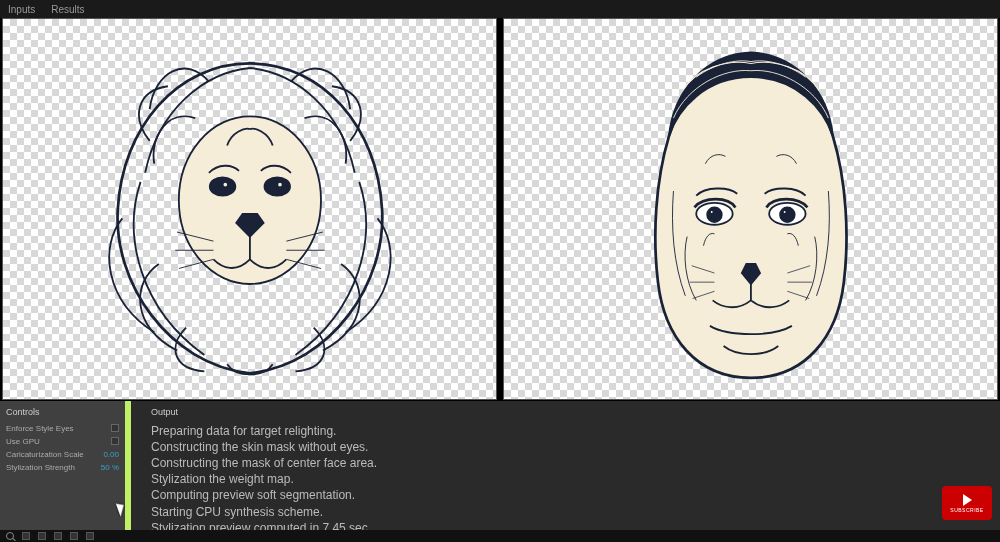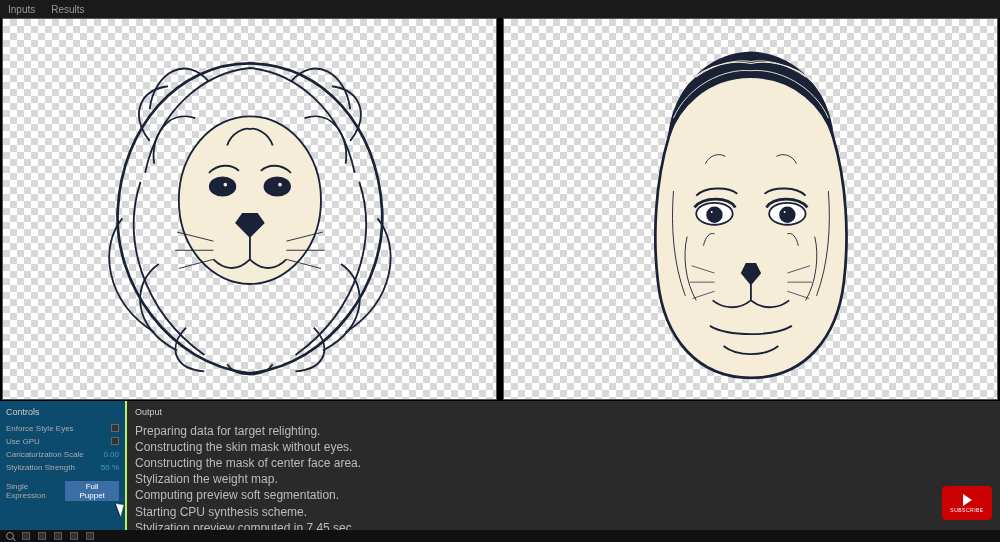--- a/index.html
+++ b/index.html
@@ -23,7 +23,7 @@
   .art { position: absolute; inset: 0; display: flex; align-items: center; justify-content: center; }
   .art svg { width: 88%; height: 96%; }
   .bottom { flex: 1; display: flex; background: #2a2a2a; border-top: 1px solid #000; }
-  .controls { width: 125px; padding: 6px 6px 11px 6px; background: #0c4a6e; display: flex; flex-direction: column; gap: 2px; }
+  .controls { width: 125px; padding: 6px 6px 11px 6px; background: #404040; display: flex; flex-direction: column; gap: 2px; }
   .panel-title { color: #ccc; font-size: 9px; margin-bottom: 4px; }
   .ctrl-row { display: flex; align-items: center; justify-content: space-between; font-size: 8px; color: #aaa; min-height: 11px; text-align: center; }
   .ctrl-row .val { color: #3aa0c8; }

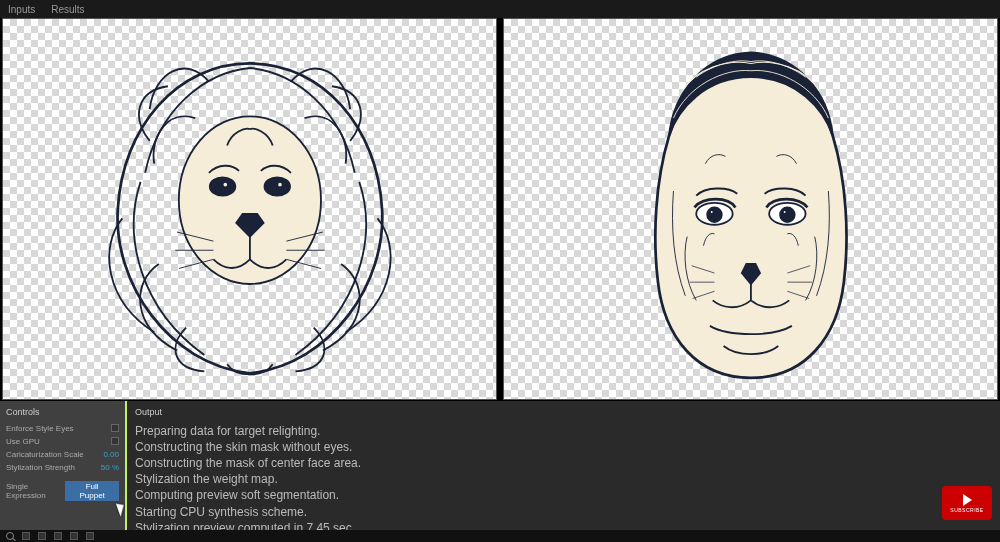--- a/index.html
+++ b/index.html
@@ -30,7 +30,7 @@
   .checkbox { width: 8px; height: 8px; border: 1px solid #666; background: #333; }
   .mode-row { display: flex; align-items: center; gap: 6px; margin-top: 6px; font-size: 8px; }
   .mode-btn { background: #3a6ea5; color: #fff; padding: 1px 10px; border: none; font-size: 8px; cursor: pointer; }
-  .output { flex: 1; padding: 6px 8px; background: #2a2a2a; border-left: 2px solid #bef264; }
+  .output { flex: 1; padding: 6px 20px; background: #2a2a2a; border-left: 6px solid #bef264; }
   .output .panel-title { margin-bottom: 6px; }
   .log-line { font-size: 12px; color: #bbb; line-height: 1.35; white-space: nowrap; }
   .yt-badge { position: absolute; right: 8px; bottom: 22px; width: 50px; height: 34px; background: #cc0000; border-radius: 4px; display: flex; flex-direction: column; align-items: center; justify-content: center; color: #fff; }

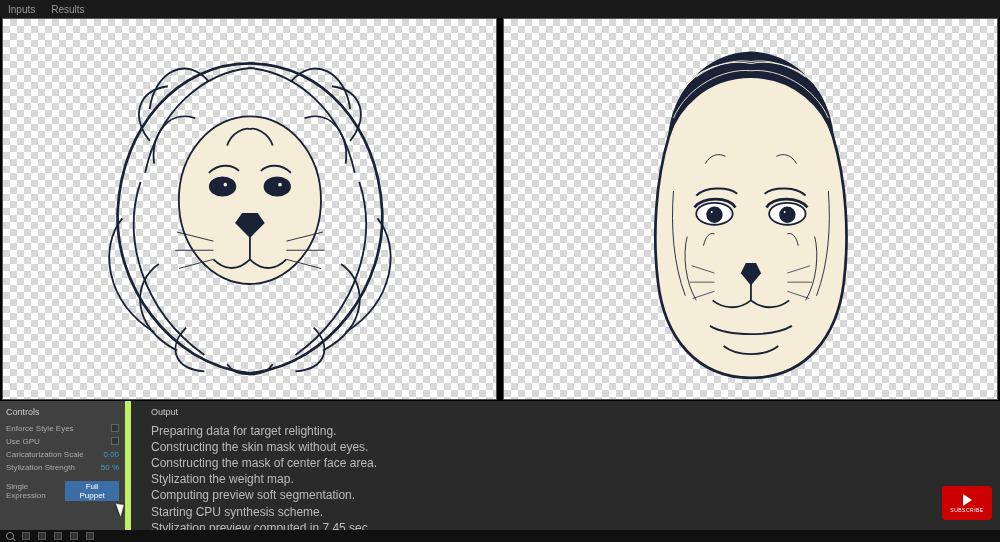--- a/index.html
+++ b/index.html
@@ -139,10 +139,6 @@
         <span>Stylization Strength</span>
         <span class="val">50 %</span>
       </div>
-      <div class="mode-row">
-        <span>Single Expression</span>
-        <button class="mode-btn">Full Puppet</button>
-      </div>
     </div>
 
     <div class="output">

